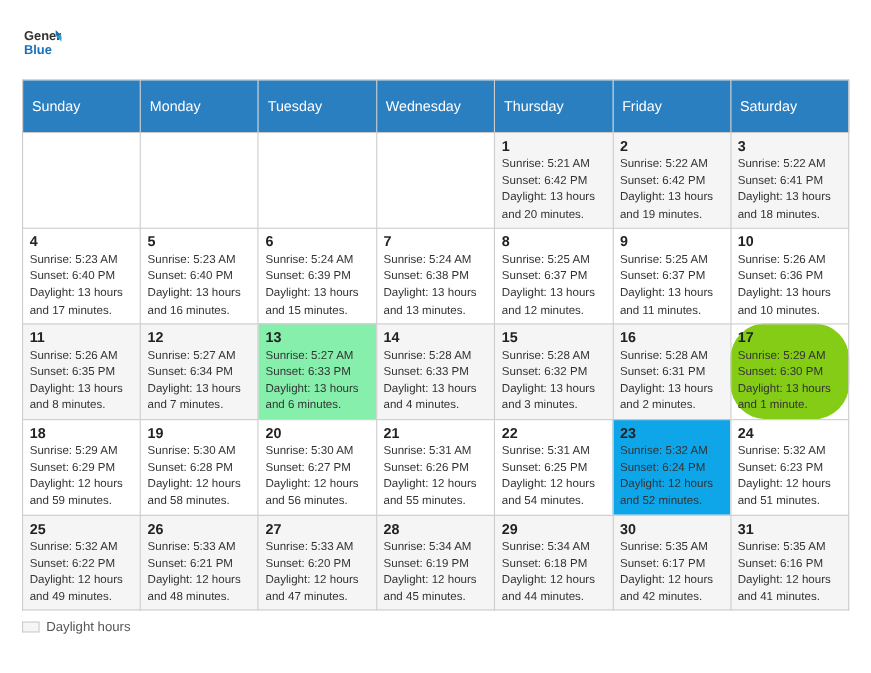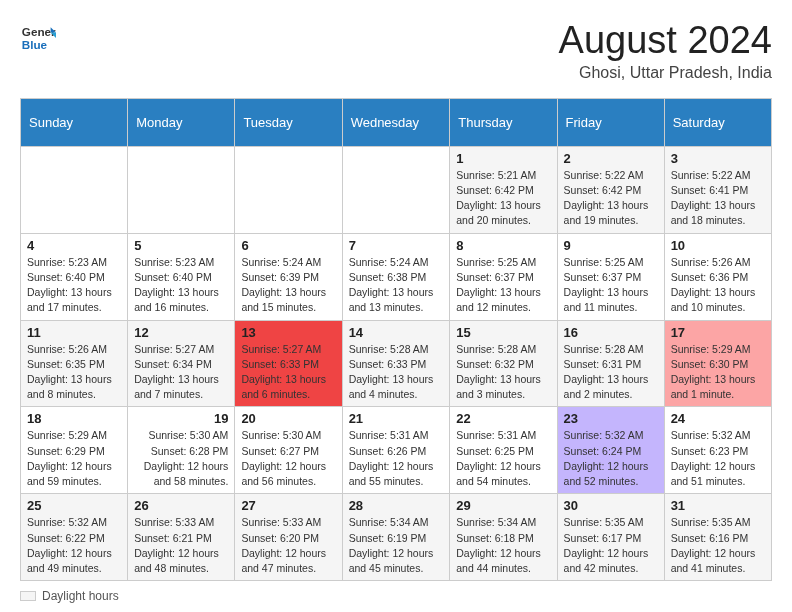--- a/index.html
+++ b/index.html
@@ -110,10 +110,6 @@
       <polygon points="34,14 40,14 40,20" fill="#2a9fd4"></polygon>
     </svg>
   </div>
-  <div class="title-block">
-    <div class="main-title">August 2024</div>
-    <div class="subtitle">Ghosi, Uttar Pradesh, India</div>
-  </div>
 </div>
 
 <table class="calendar-table">

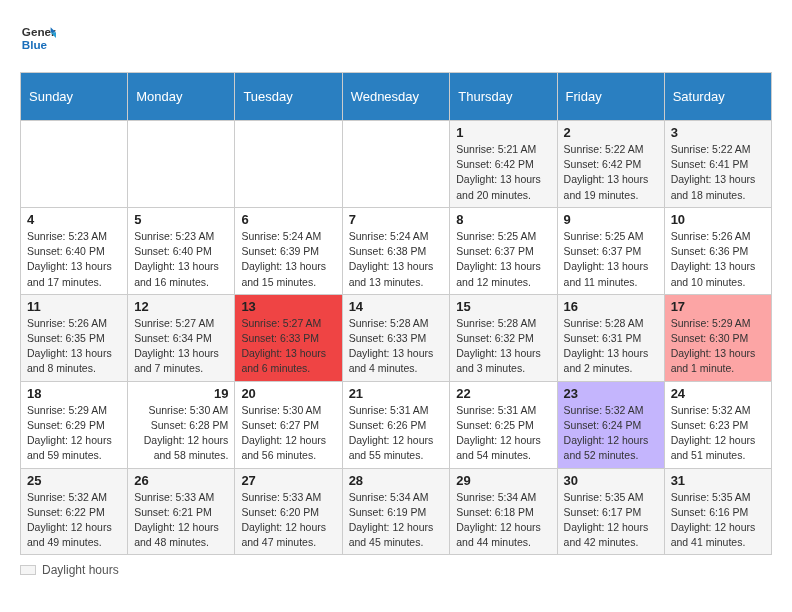--- a/index.html
+++ b/index.html
@@ -182,7 +182,7 @@
           <span class="day-number">12</span>
           <div class="day-info">Sunrise: 5:27 AM<br>Sunset: 6:34 PM<br>Daylight: 13 hours<br>and 7 minutes.</div>
         </td>
-        <td style="background: #ef4444;">
+        <td style="background: #86efac;">
           <span class="day-number">13</span>
           <div class="day-info">Sunrise: 5:27 AM<br>Sunset: 6:33 PM<br>Daylight: 13 hours<br>and 6 minutes.</div>
         </td>

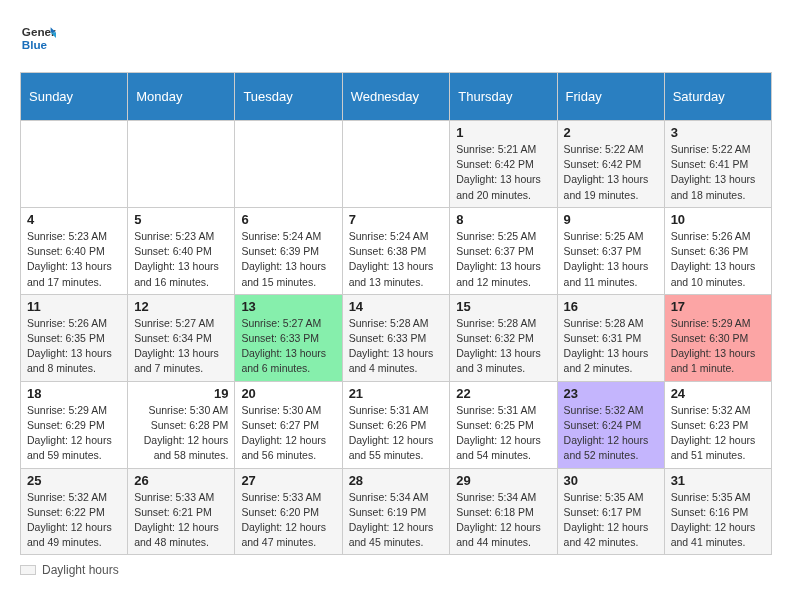--- a/index.html
+++ b/index.html
@@ -198,7 +198,7 @@
           <span class="day-number">16</span>
           <div class="day-info">Sunrise: 5:28 AM<br>Sunset: 6:31 PM<br>Daylight: 13 hours<br>and 2 minutes.</div>
         </td>
-        <td style="background: #fca5a5;">
+        <td style="background: #84cc16; border-radius: 32px;">
           <span class="day-number">17</span>
           <div class="day-info">Sunrise: 5:29 AM<br>Sunset: 6:30 PM<br>Daylight: 13 hours<br>and 1 minute.</div>
         </td>

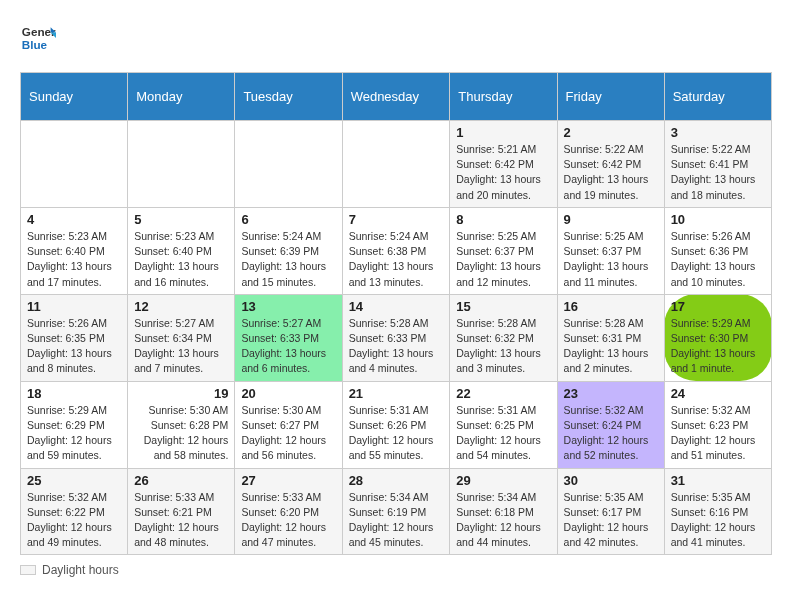--- a/index.html
+++ b/index.html
@@ -208,7 +208,7 @@
           <span class="day-number">18</span>
           <div class="day-info">Sunrise: 5:29 AM<br>Sunset: 6:29 PM<br>Daylight: 12 hours<br>and 59 minutes.</div>
         </td>
-        <td style="background: rgb(255, 255, 255); text-align: right;">
+        <td style="background: rgb(255, 255, 255);">
           <span class="day-number">19</span>
           <div class="day-info">Sunrise: 5:30 AM<br>Sunset: 6:28 PM<br>Daylight: 12 hours<br>and 58 minutes.</div>
         </td>

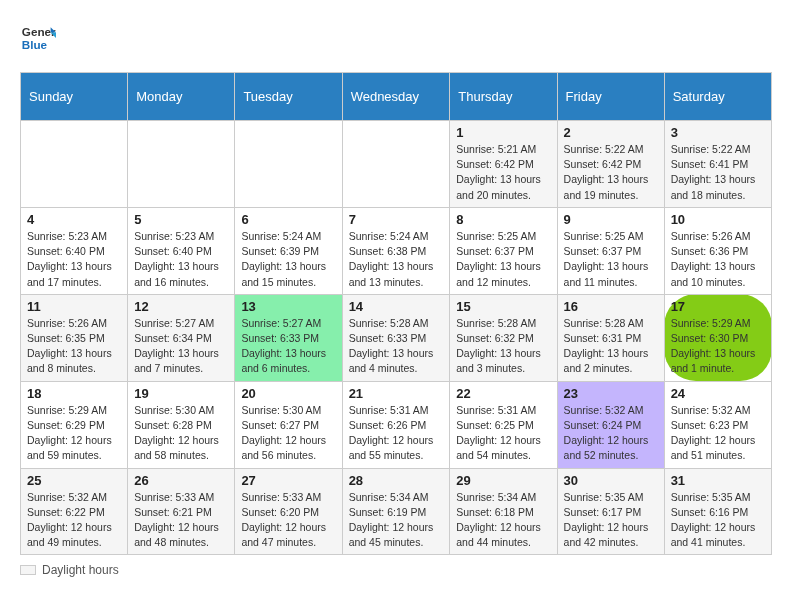--- a/index.html
+++ b/index.html
@@ -224,7 +224,7 @@
           <span class="day-number">22</span>
           <div class="day-info">Sunrise: 5:31 AM<br>Sunset: 6:25 PM<br>Daylight: 12 hours<br>and 54 minutes.</div>
         </td>
-        <td style="background: #c4b5fd;">
+        <td style="background: #0ea5e9;">
           <span class="day-number">23</span>
           <div class="day-info">Sunrise: 5:32 AM<br>Sunset: 6:24 PM<br>Daylight: 12 hours<br>and 52 minutes.</div>
         </td>

